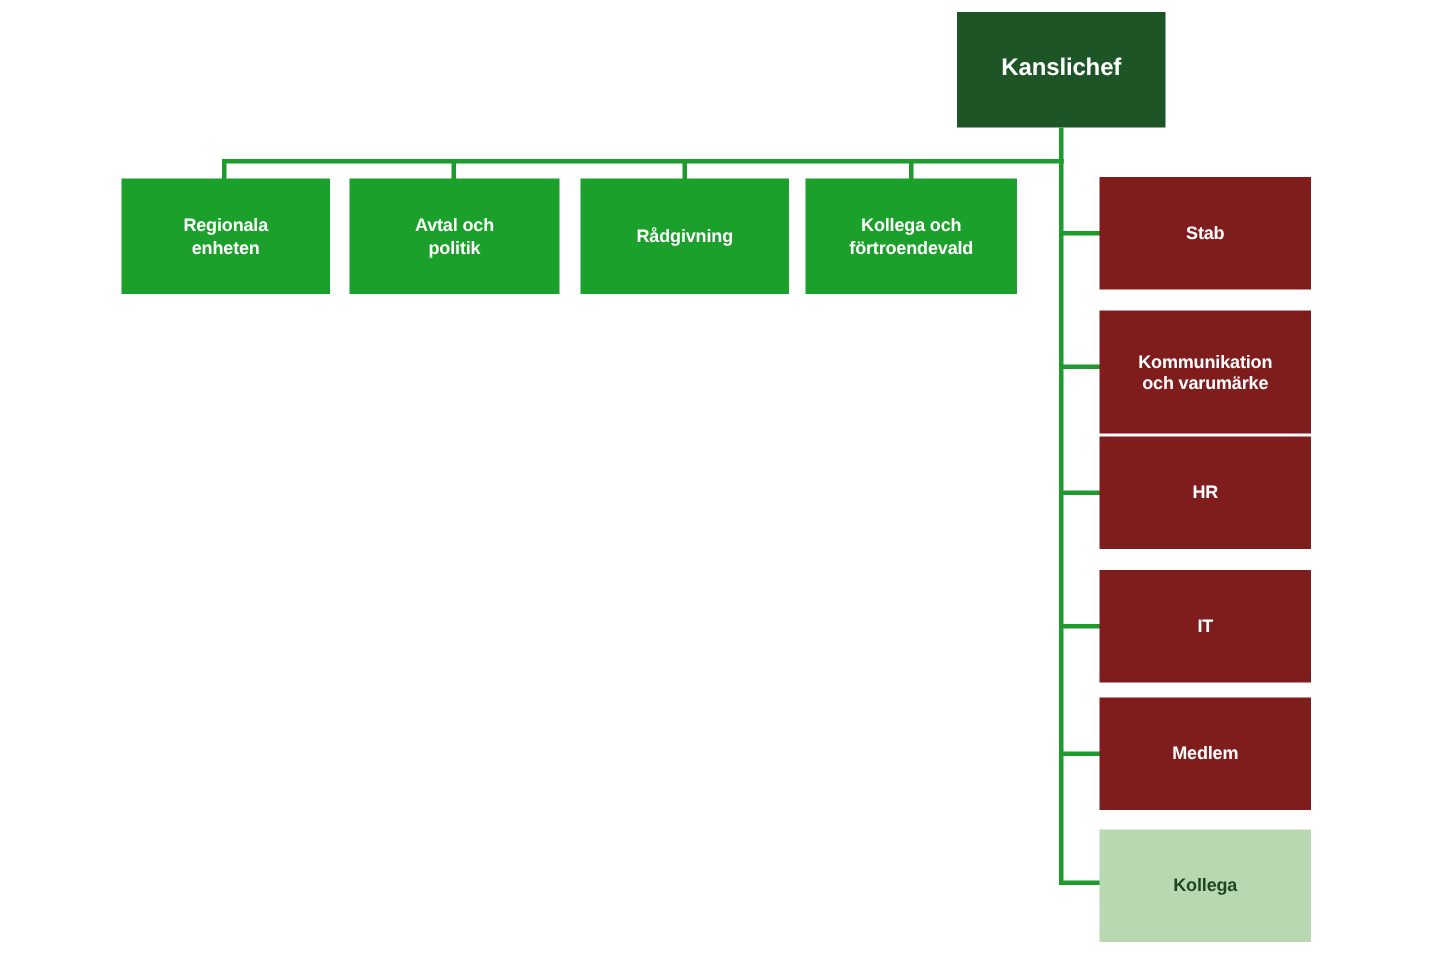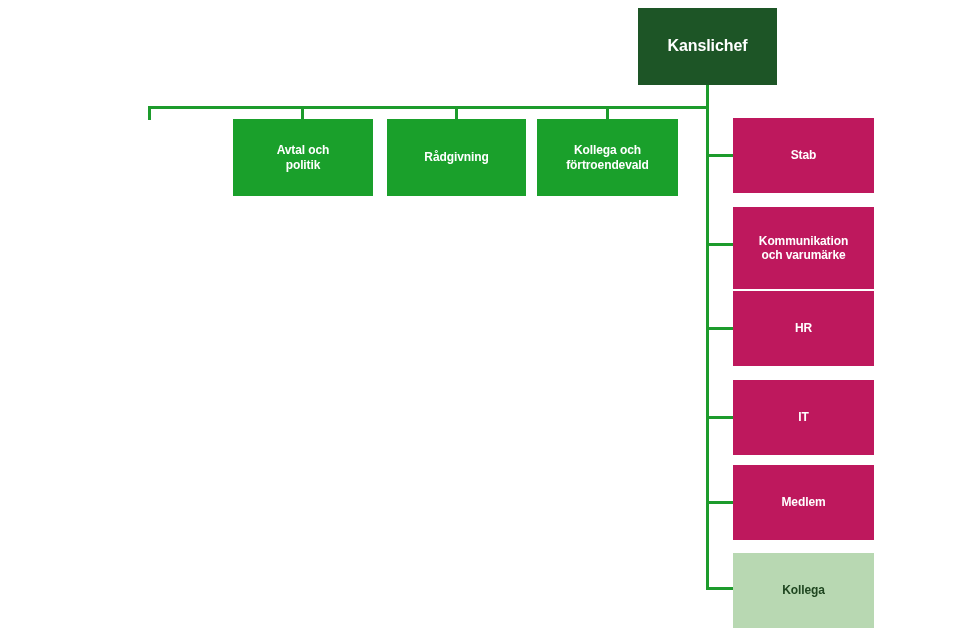--- a/index.html
+++ b/index.html
@@ -81,6 +81,10 @@
   <div class="connector v" style="left:455px; top:106px; height:14px;"></div>
   <div class="connector v" style="left:606px; top:106px; height:14px;"></div>
 
+  <div class="node unit" style="left:81px; top:119px; width:139px; height:77px;">
+    <span class="node-label">Regionala
+enheten</span>
+  </div>
   <div class="node unit" style="left:233px; top:119px; width:140px; height:77px;">
     <span class="node-label">Avtal och
 politik</span>

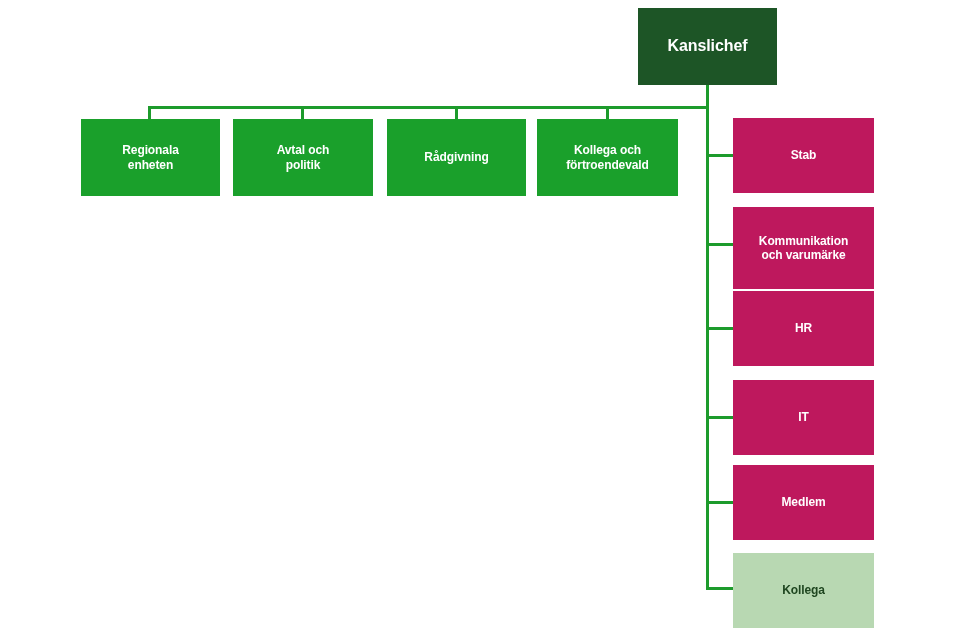--- a/index.html
+++ b/index.html
@@ -46,7 +46,7 @@
     font-size: 12px;
   }
   .node.staff {
-    background: #be185d;
+    background: #7f1d1d;
     color: #ffffff;
     font-size: 12px;
   }

